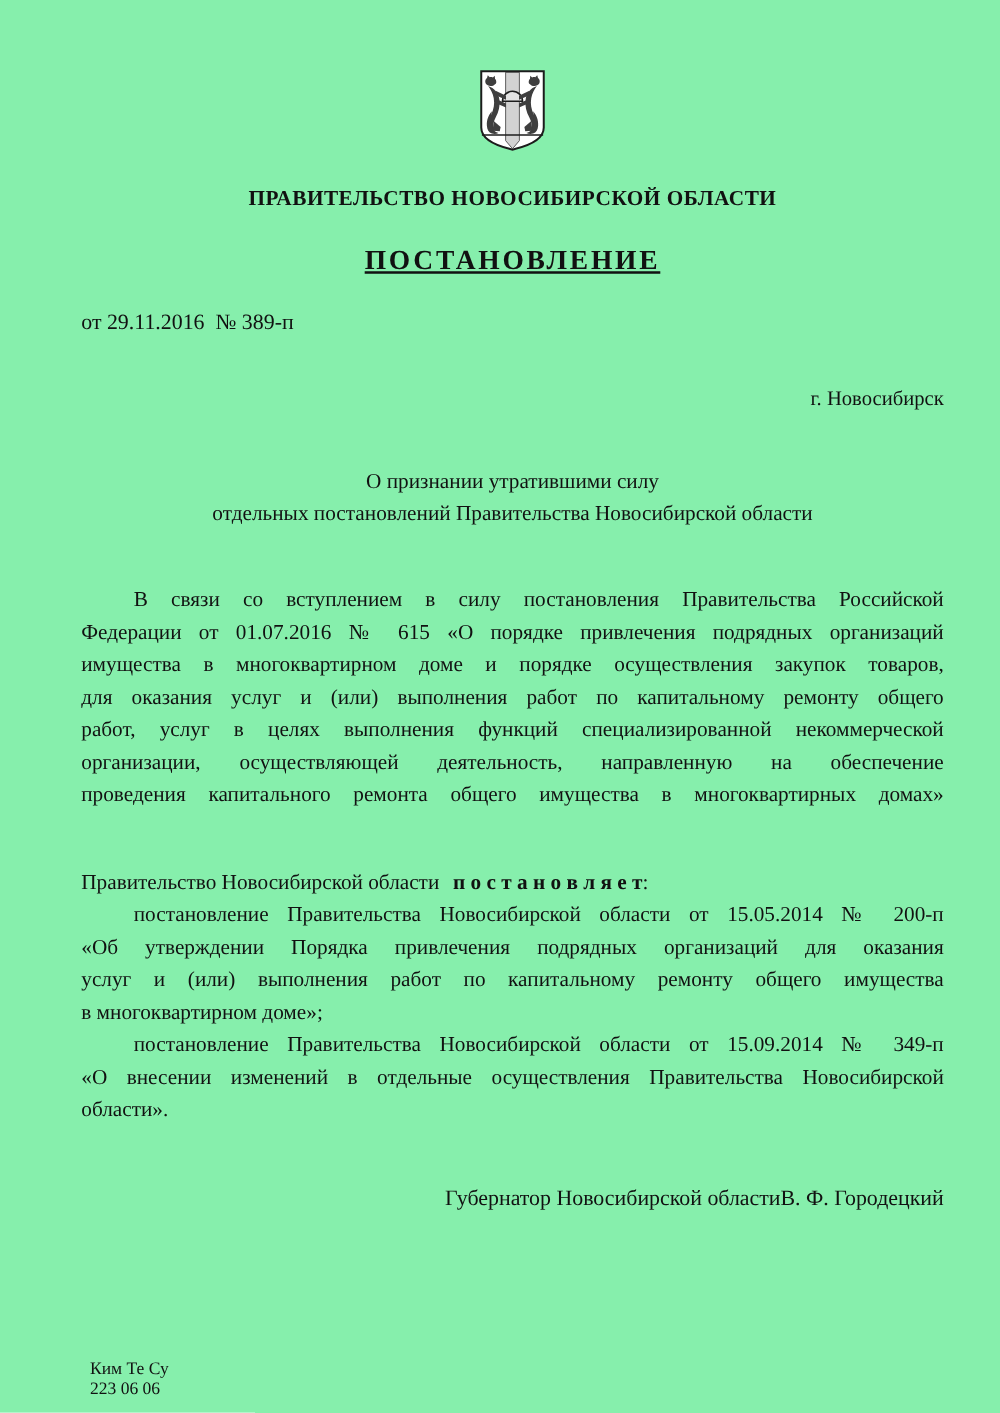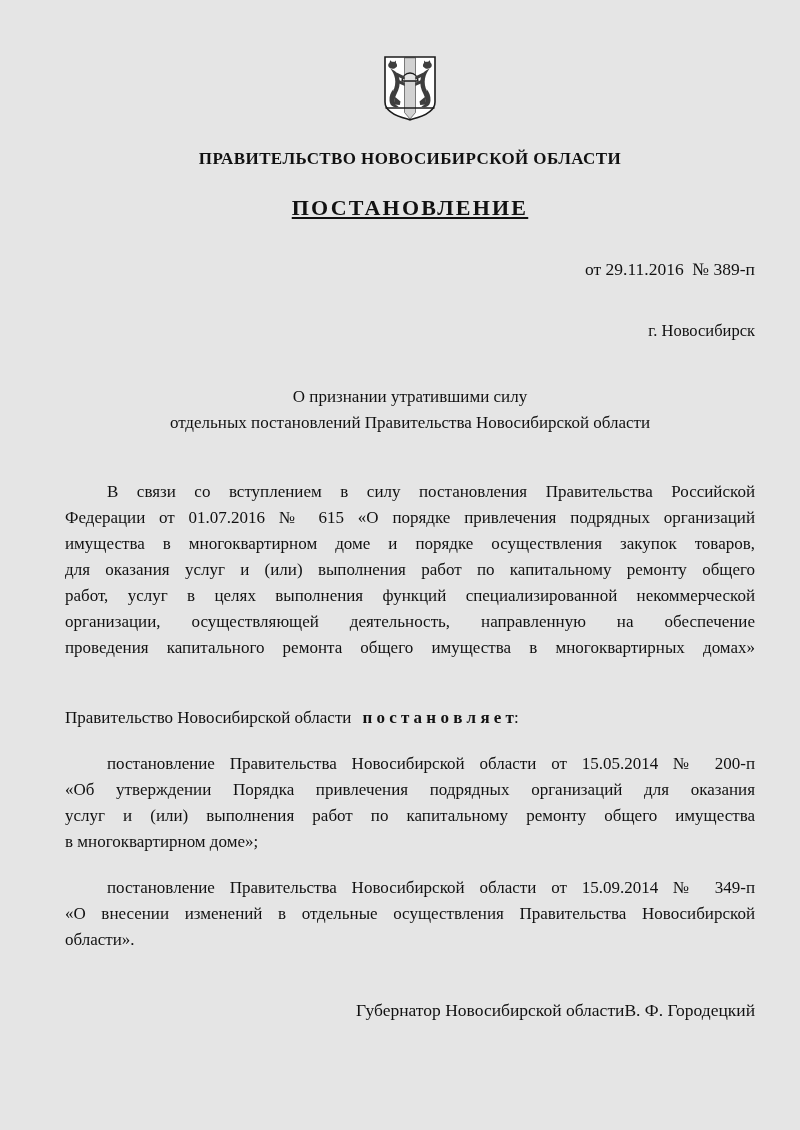--- a/index.html
+++ b/index.html
@@ -8,7 +8,7 @@
     font-family:"Liberation Serif","DejaVu Serif",serif;
     -webkit-font-smoothing:antialiased;
   }
-  .page { position:relative; width:800px; height:1130px; overflow:hidden; background:#e5e5e5; }
+  .page { position:relative; width:800px; height:1130px; overflow:hidden; background:#86efac; }
   .content { padding:0 45px 0 65px; }
 
   .emblem { margin:55px auto 0 auto; width:54px; height:67px; display:block; }

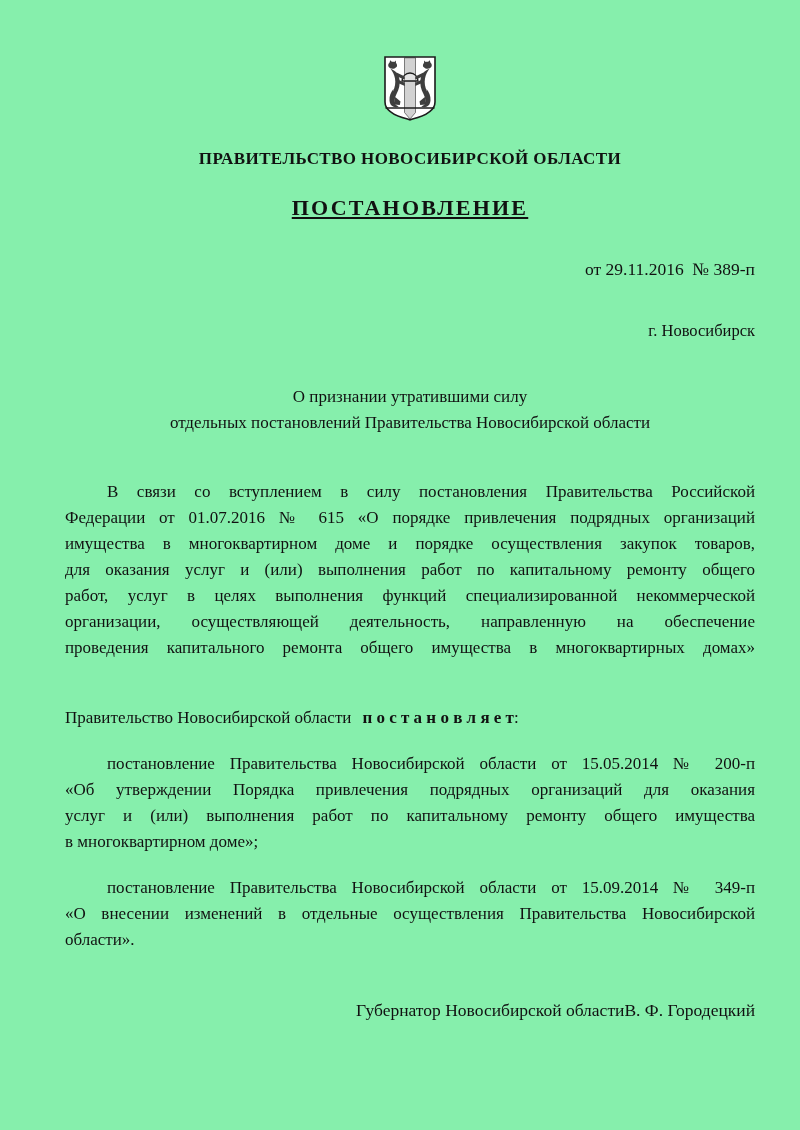--- a/index.html
+++ b/index.html
@@ -21,7 +21,7 @@
     margin-top:26px; text-align:center; font-weight:bold;
     font-size:22px; line-height:26px; letter-spacing:2.2px;text-decoration:underline;
   }
-  .date-line { margin-top:36px; text-align:right; font-size:17.5px; line-height:24px; }
+  .date-line { margin-top:24px; text-align:left; font-size:17.5px; line-height:24px; }
   .city-line { margin-top:40px; text-align:right; font-size:16.5px; line-height:20px; }
 
   .subject { margin-top:43px; text-align:center; font-size:17px; line-height:26px; }

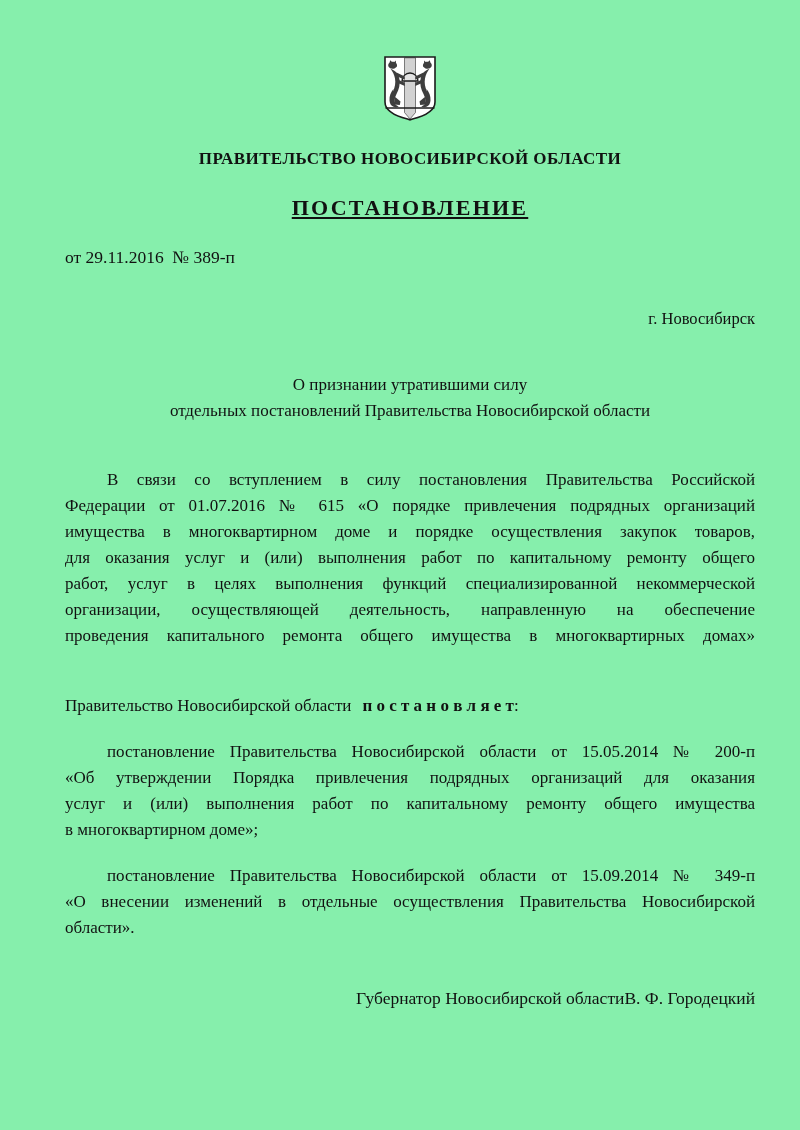--- a/index.html
+++ b/index.html
@@ -28,7 +28,7 @@
 
   .bodytext { margin-top:43px; font-size:17px; line-height:26px; }
   .para div { text-align:justify; text-align-last:justify; }
-  .para.indent-first div:first-child { text-indent:42px;margin-top:20px; }
+  .para.indent-first div:first-child { text-indent:42px; }
   .para.last-left div:last-child { text-align:left; text-align-last:left; }
   .bline { font-size:17px; line-height:26px;margin-top:44px; }
   .bline.left { text-align:left; text-align-last:left; }

